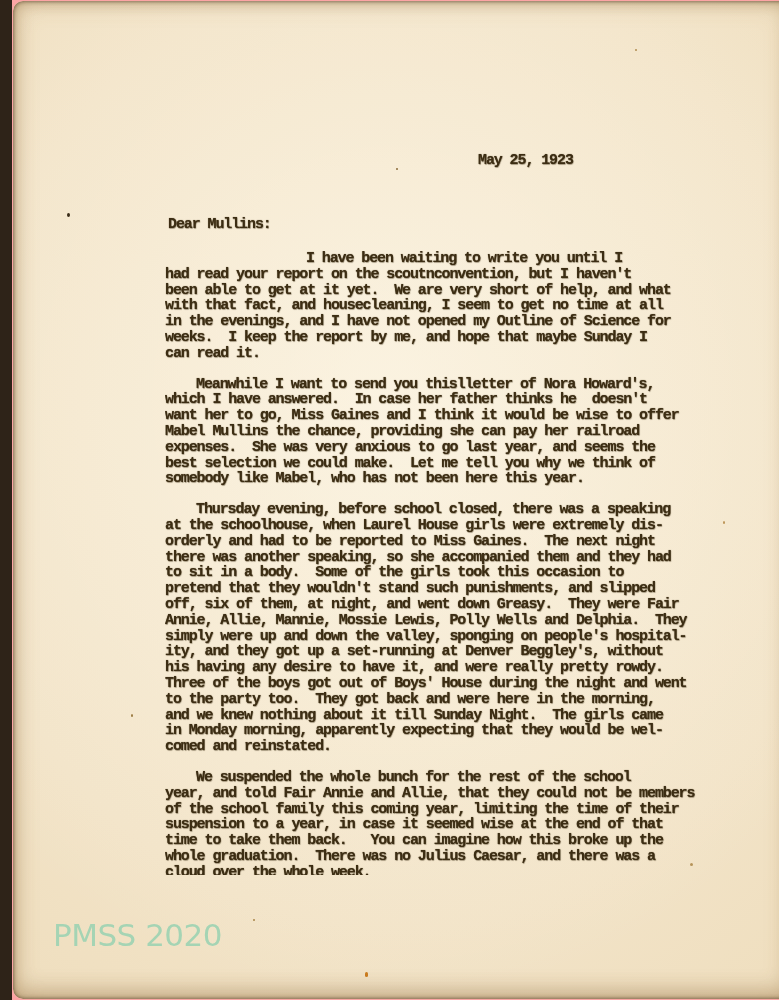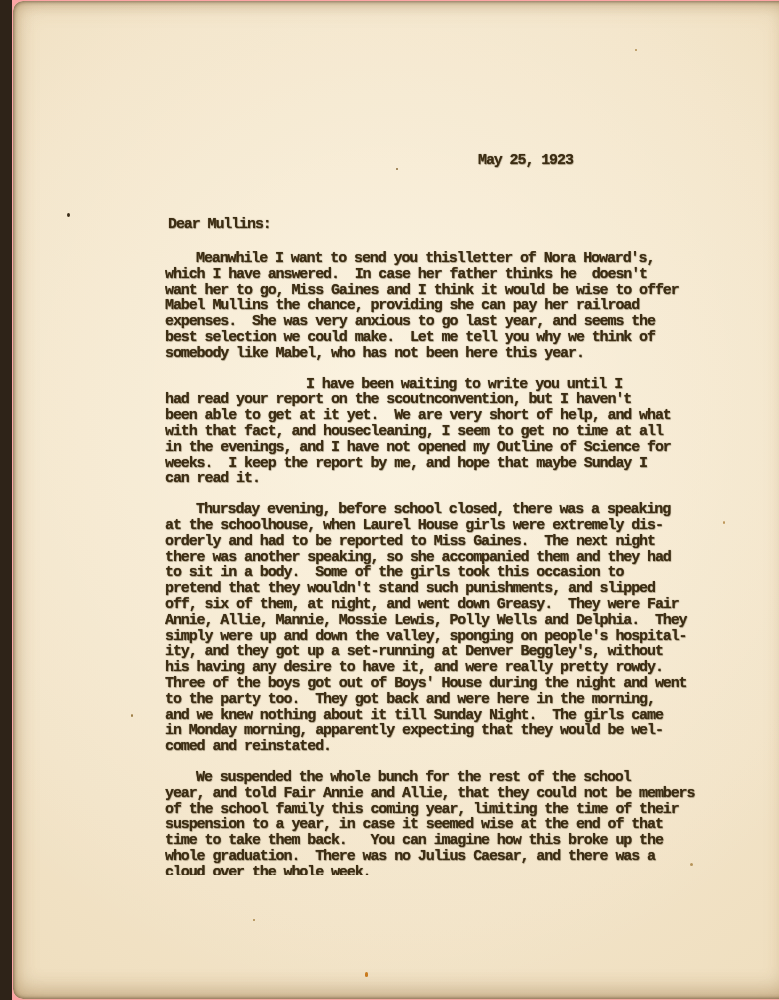--- a/index.html
+++ b/index.html
@@ -91,6 +91,13 @@
     <div class="type salutation">Dear Mullins:</div>
 
     <div class="letter-body">
+      <div class="type para first">I have been waiting to write you until I
+had read your report on the scoutnconvention, but I haven't
+been able to get at it yet.  We are very short of help, and what
+with that fact, and housecleaning, I seem to get no time at all
+in the evenings, and I have not opened my Outline of Science for
+weeks.  I keep the report by me, and hope that maybe Sunday I
+can read it.</div>
       <div class="type para">Meanwhile I want to send you thislletter of Nora Howard's,
 which I have answered.  In case her father thinks he  doesn't
 want her to go, Miss Gaines and I think it would be wise to offer
@@ -98,13 +105,6 @@
 expenses.  She was very anxious to go last year, and seems the
 best selection we could make.  Let me tell you why we think of
 somebody like Mabel, who has not been here this year.</div>
-      <div class="type para first">I have been waiting to write you until I
-had read your report on the scoutnconvention, but I haven't
-been able to get at it yet.  We are very short of help, and what
-with that fact, and housecleaning, I seem to get no time at all
-in the evenings, and I have not opened my Outline of Science for
-weeks.  I keep the report by me, and hope that maybe Sunday I
-can read it.</div>
       <div class="type para">Thursday evening, before school closed, there was a speaking
 at the schoolhouse, when Laurel House girls were extremely dis-
 orderly and had to be reported to Miss Gaines.  The next night

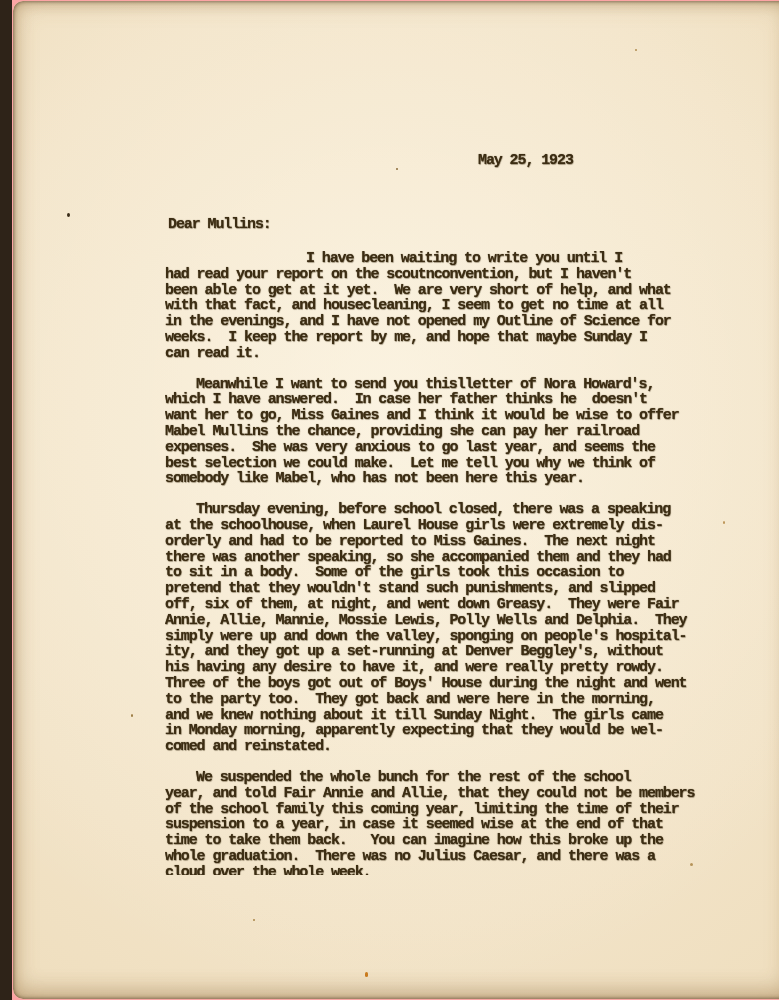--- a/index.html
+++ b/index.html
@@ -140,6 +140,7 @@
     <div class="speck s8"></div>
     <div class="speck s9"></div>
 
+    <div class="watermark">PMSS 2020</div>
 
   </div>
 </div>

